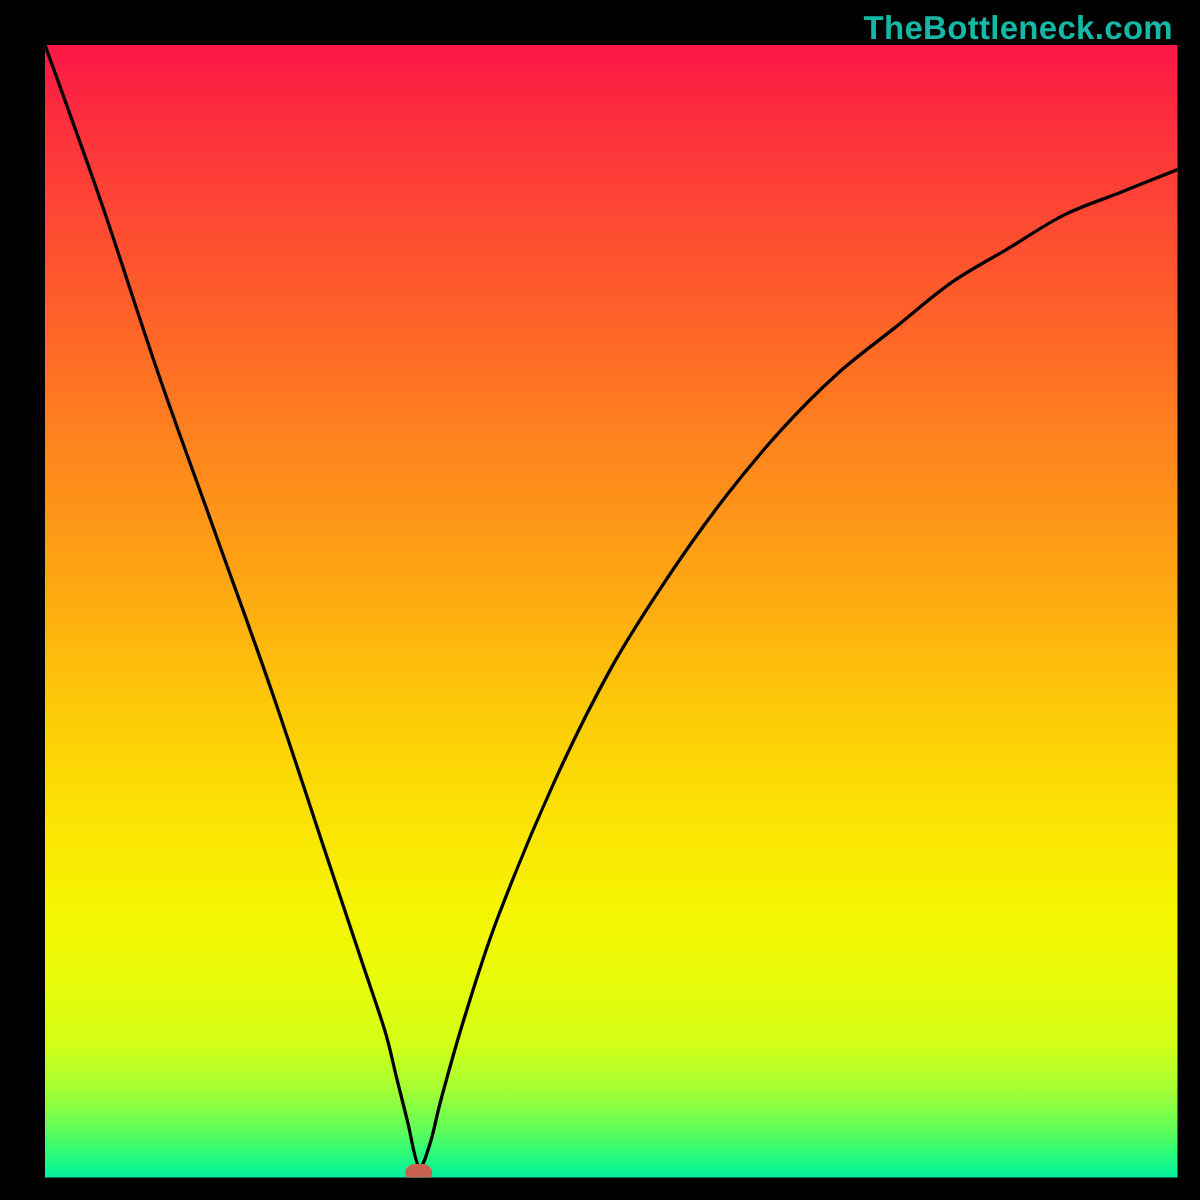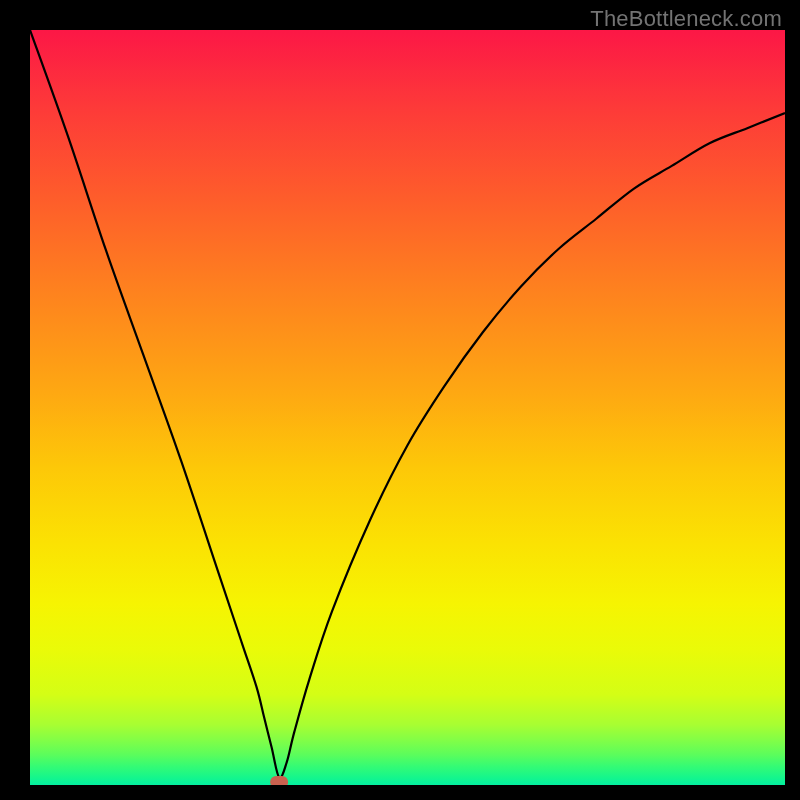--- a/index.html
+++ b/index.html
@@ -15,9 +15,9 @@
     position: absolute;
     top: 6px;
     right: 18px;
-    color: #737373;
+    color: #14b8a6;
     font-size: 22px;
-    font-weight: 400;
+    font-weight: 700;
     z-index: 10;
     letter-spacing: 0.2px;
   }

